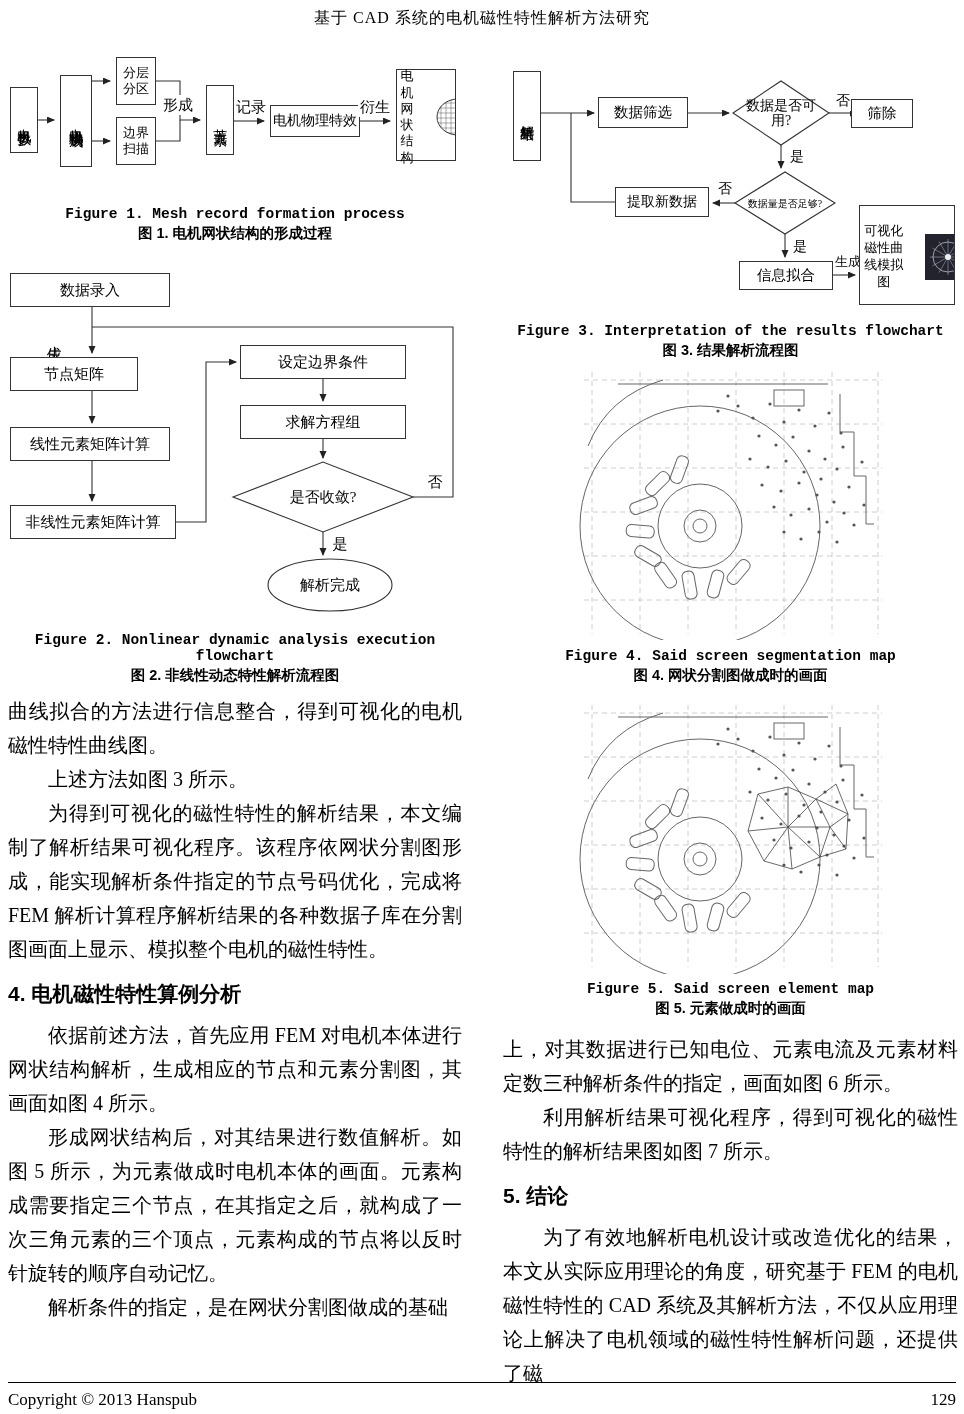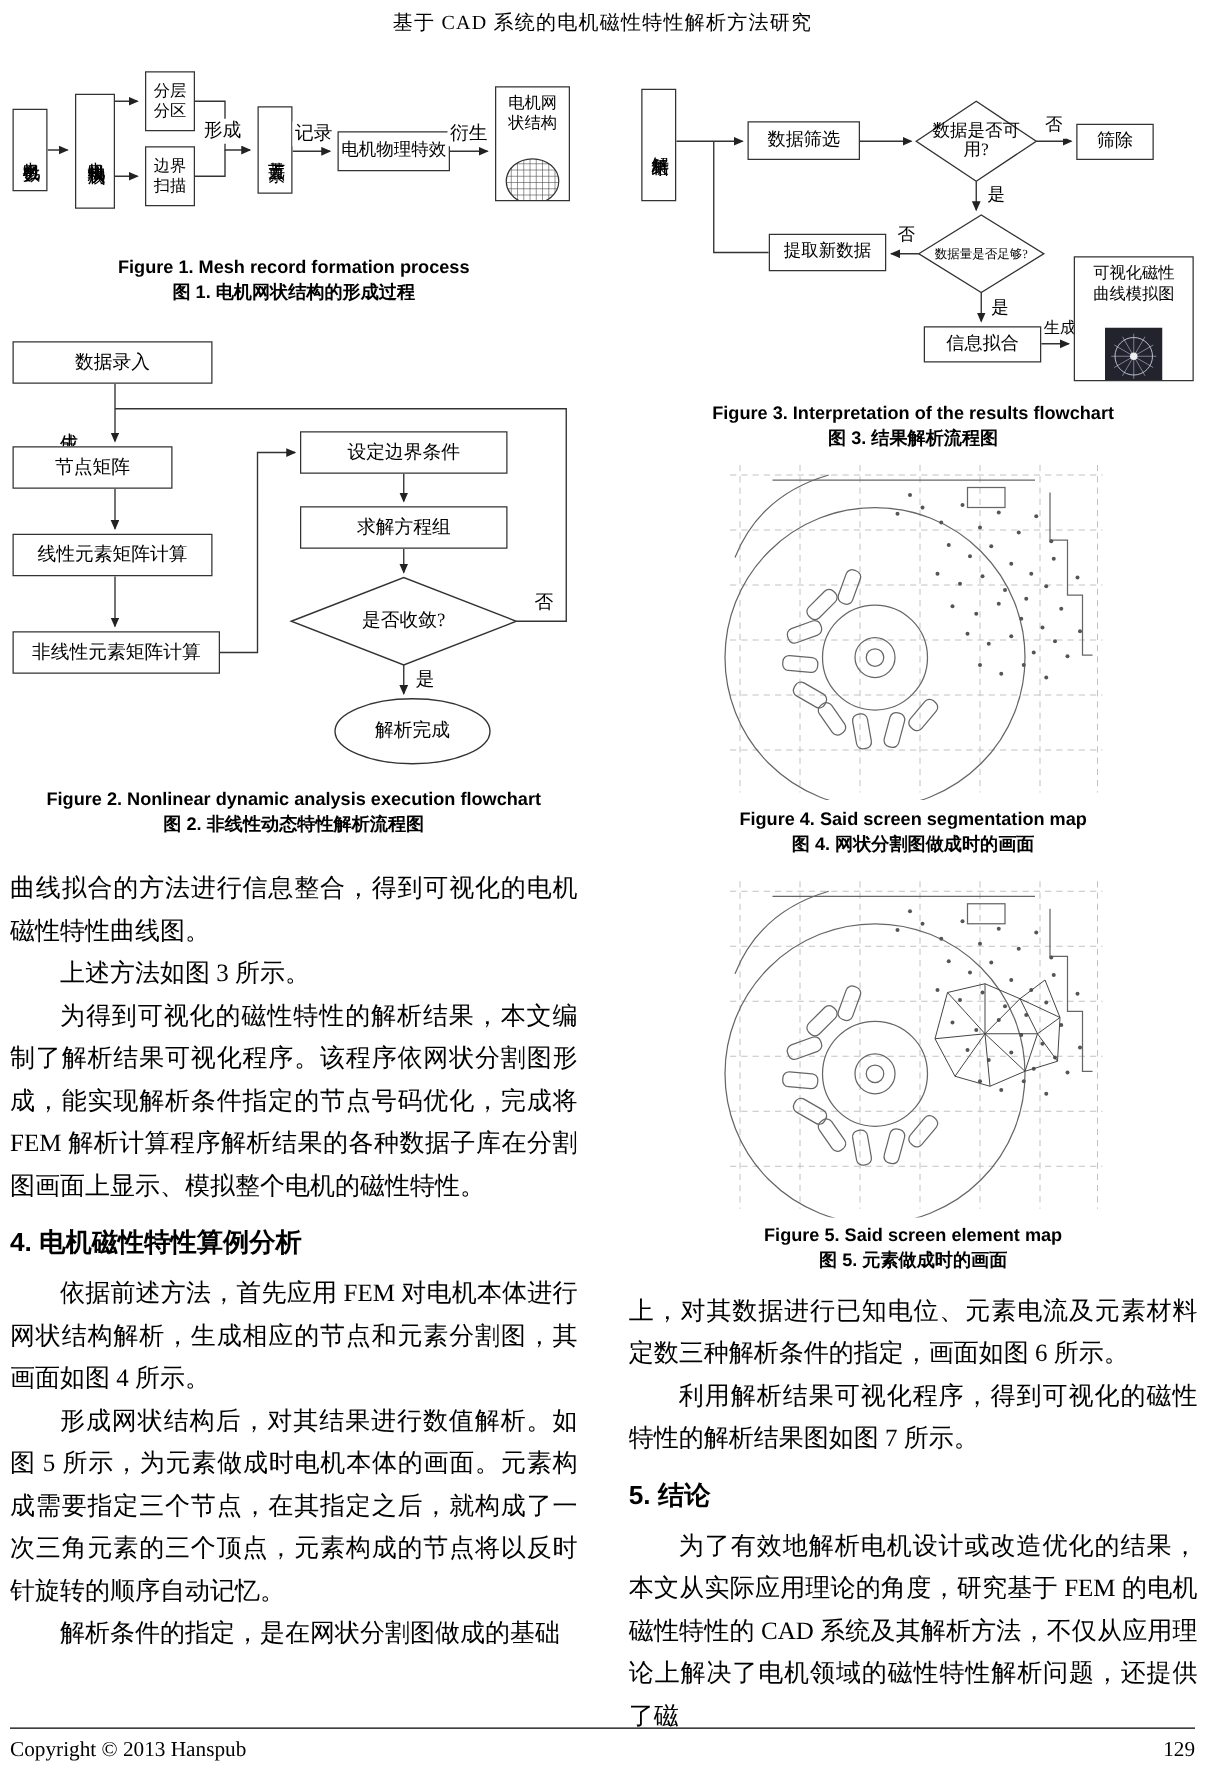--- a/index.html
+++ b/index.html
@@ -21,7 +21,7 @@
   .h-sec{font-size:21px;font-weight:bold;font-family:"Liberation Sans","DejaVu Sans",sans-serif;margin:14px 0 10px 0}
   .footer-line{border-top:1.5px solid #000}
   .footer-text{font-size:17px}
-  .col-inner{display:flex;flex-direction:column;gap:18px;align-items:center;justify-content:flex-start;padding-top:4px}
+  .col-inner{display:flex;flex-direction:row;gap:18px;align-items:center;justify-content:flex-start;padding-top:4px}
 </style>
 </head>
 <body>

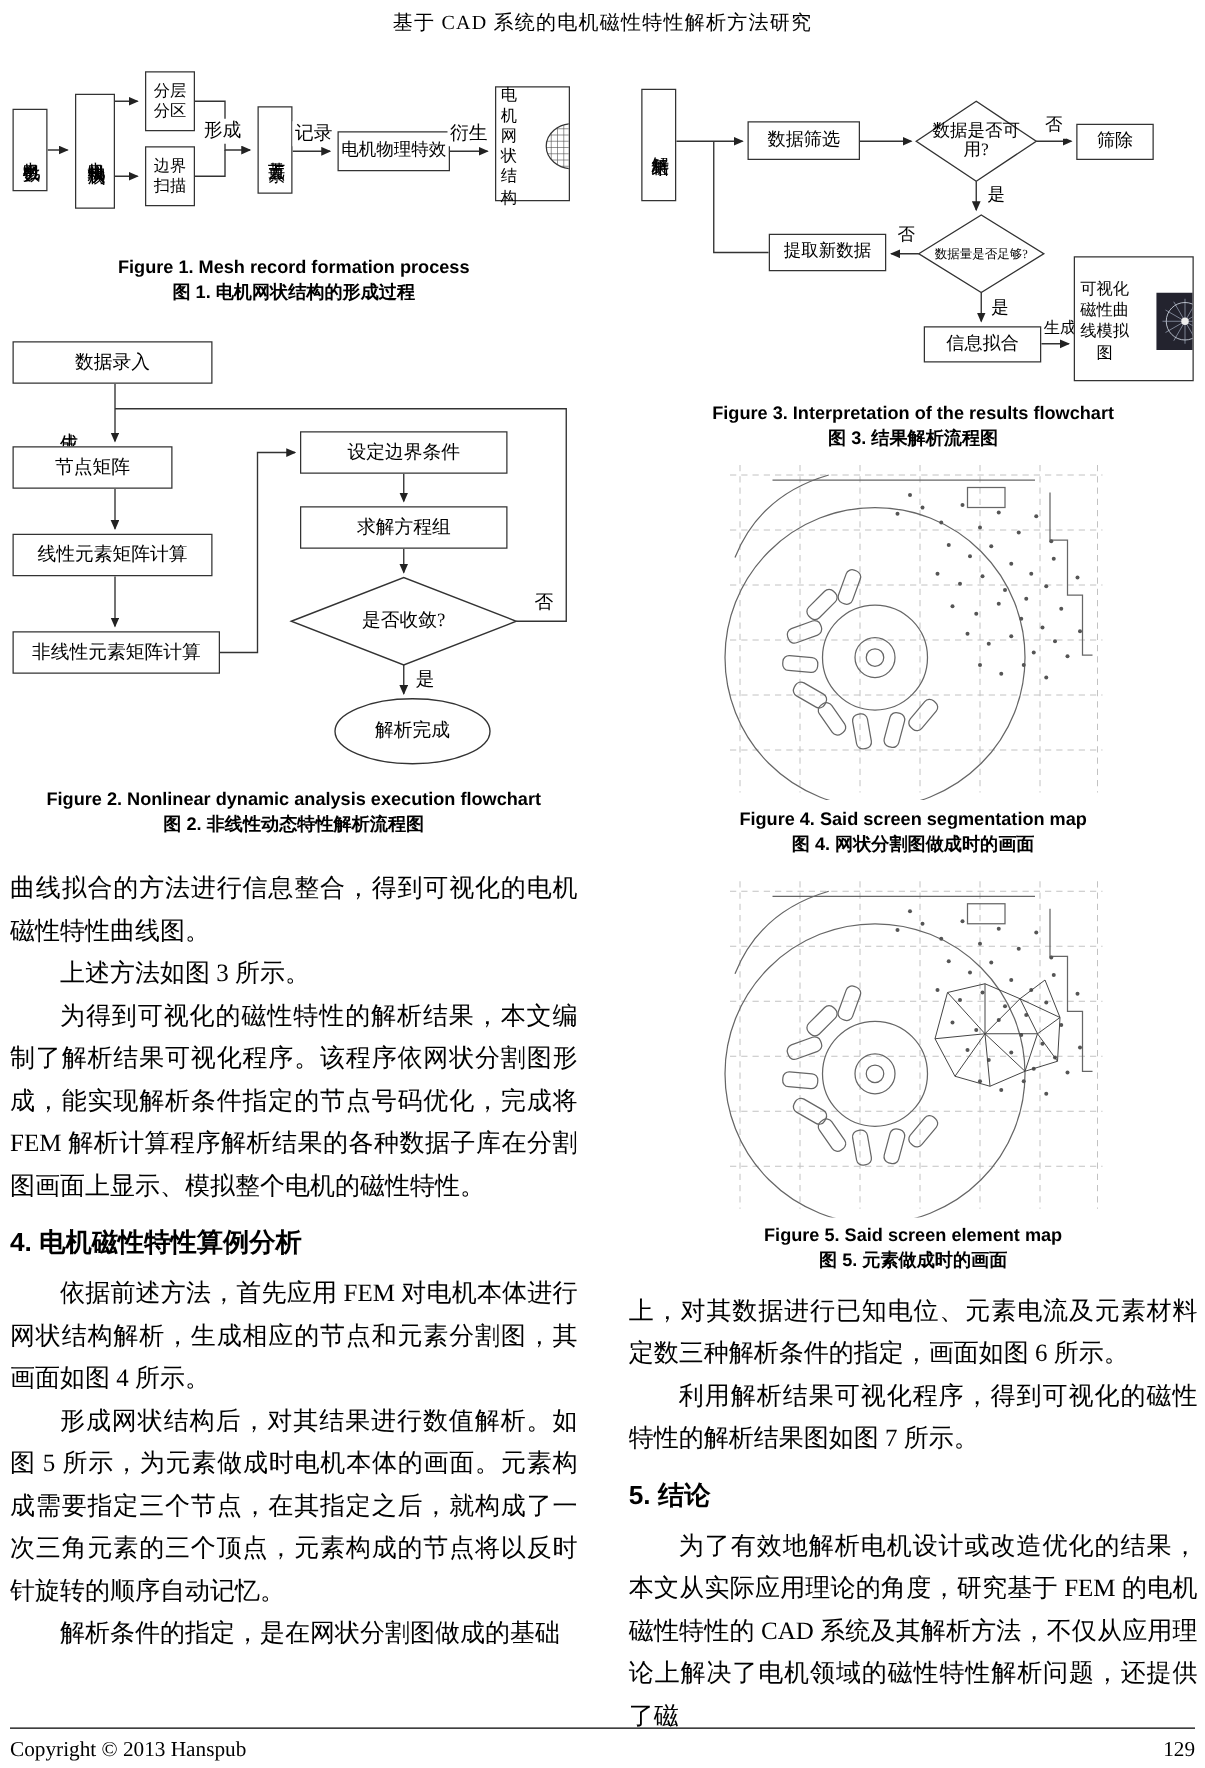--- a/index.html
+++ b/index.html
@@ -205,7 +205,7 @@
     <div class="fbox" style="left:95px;top:42px;width:90px;height:31px;font-size:14.5px">数据筛选</div>
     <div class="flabel" style="left:240px;top:36px;width:76px;height:44px;font-size:14px;background:transparent">数据是否可用?</div>
     <div class="flabel" style="left:330px;top:36px;width:20px;height:20px;font-size:14px">否</div>
-    <div class="fbox" style="left:358px;top:44px;width:62px;height:29px;font-size:14.5px">筛除</div>
+    <div class="fbox" style="left:348px;top:44px;width:62px;height:29px;font-size:14.5px">筛除</div>
     <div class="flabel" style="left:284px;top:92px;width:20px;height:20px;font-size:14px">是</div>
     <div class="fbox" style="left:112px;top:132px;width:94px;height:30px;font-size:14px">提取新数据</div>
     <div class="flabel" style="left:212px;top:124px;width:20px;height:20px;font-size:14px">否</div>

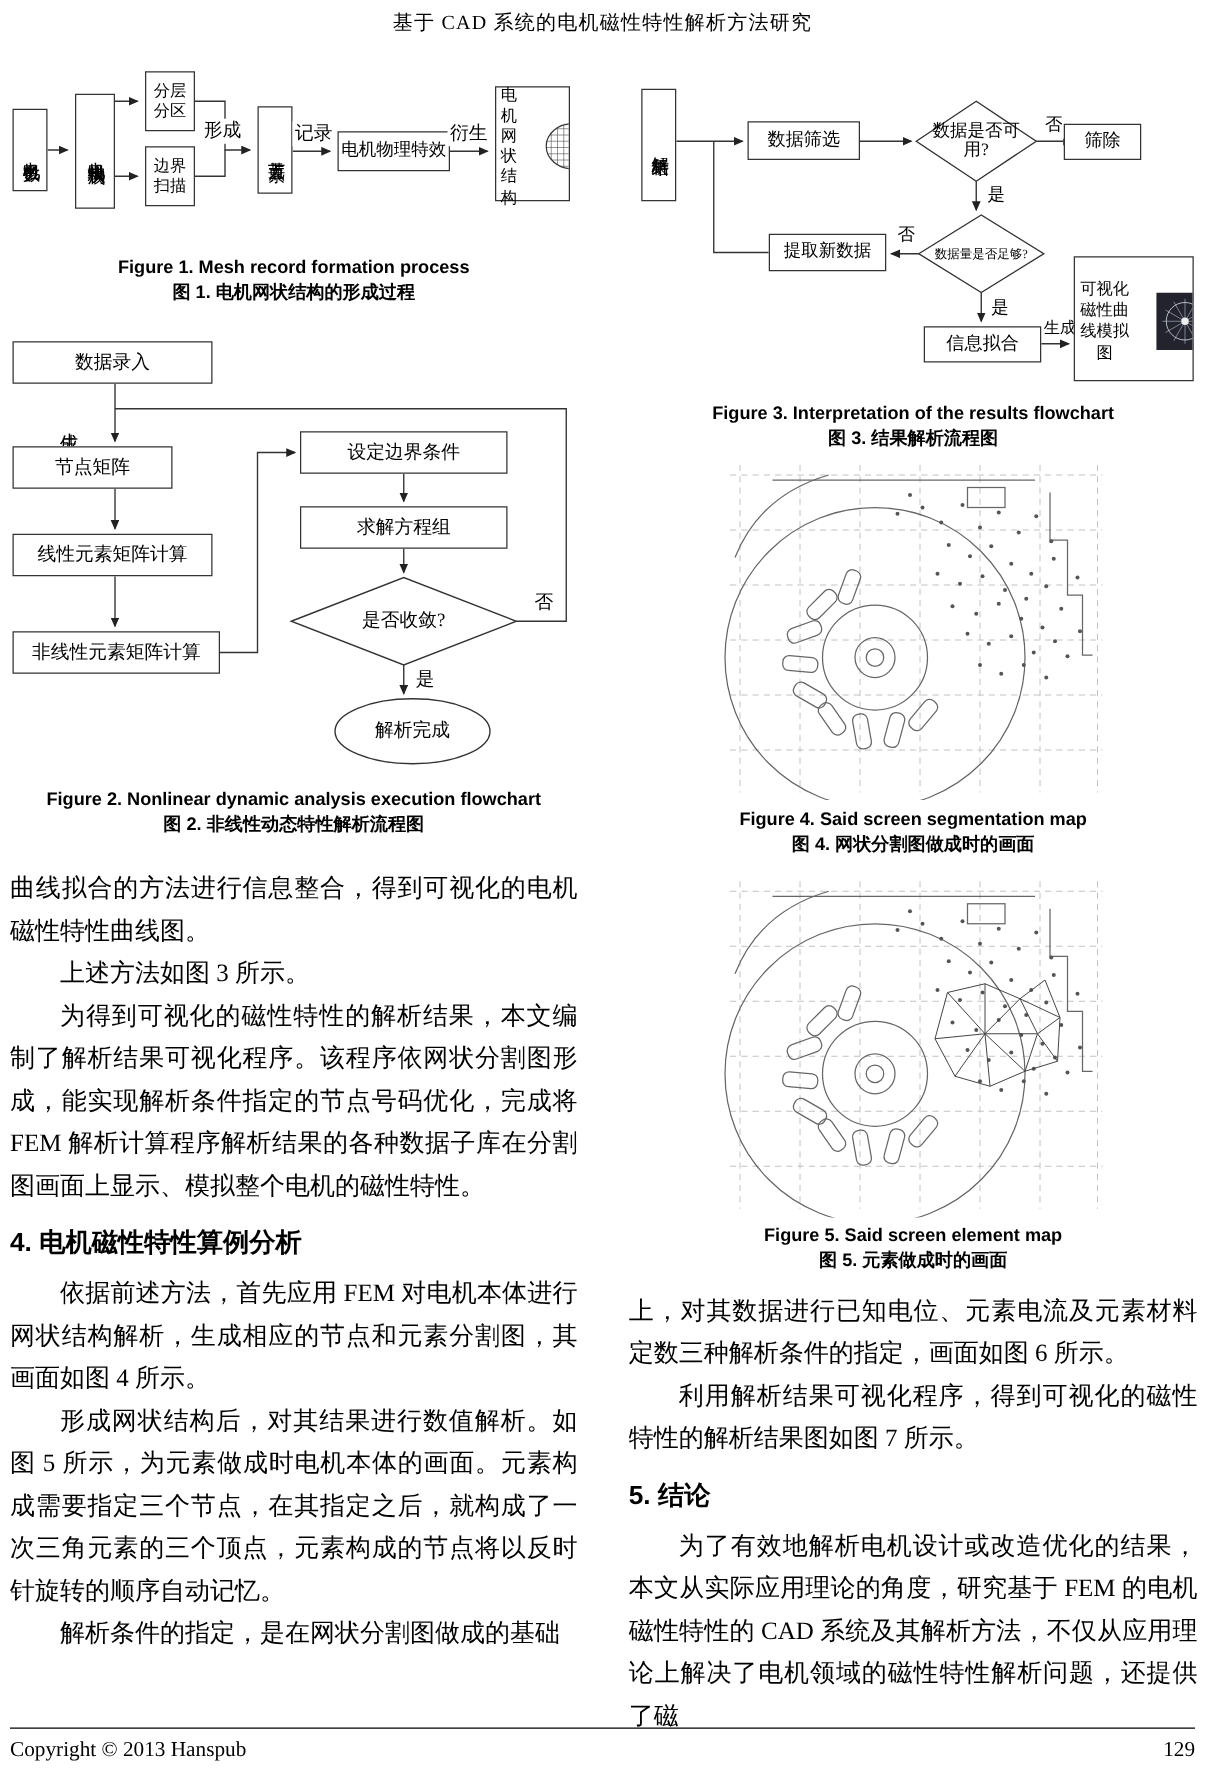--- a/index.html
+++ b/index.html
@@ -14,7 +14,7 @@
   .vtext{writing-mode:vertical-rl;text-orientation:upright;font-size:14px;letter-spacing:1px}
   .flabel{position:absolute;display:flex;align-items:center;justify-content:center;text-align:center;font-size:15px;background:#fff;line-height:1.1}
   .caption{text-align:center;font-weight:bold}
-  .cap-en{font-size:14.5px;font-family:Liberation Sans, sans-serif}
+  .cap-en{font-size:14.5px;font-family:Liberation Mono, monospace}
   .cap-zh{font-size:14.5px;font-family:"Liberation Sans","DejaVu Sans",sans-serif;margin-top:2px}
   .para{font-size:20px;line-height:34px;text-align:justify}
   .ind{text-indent:2em}

